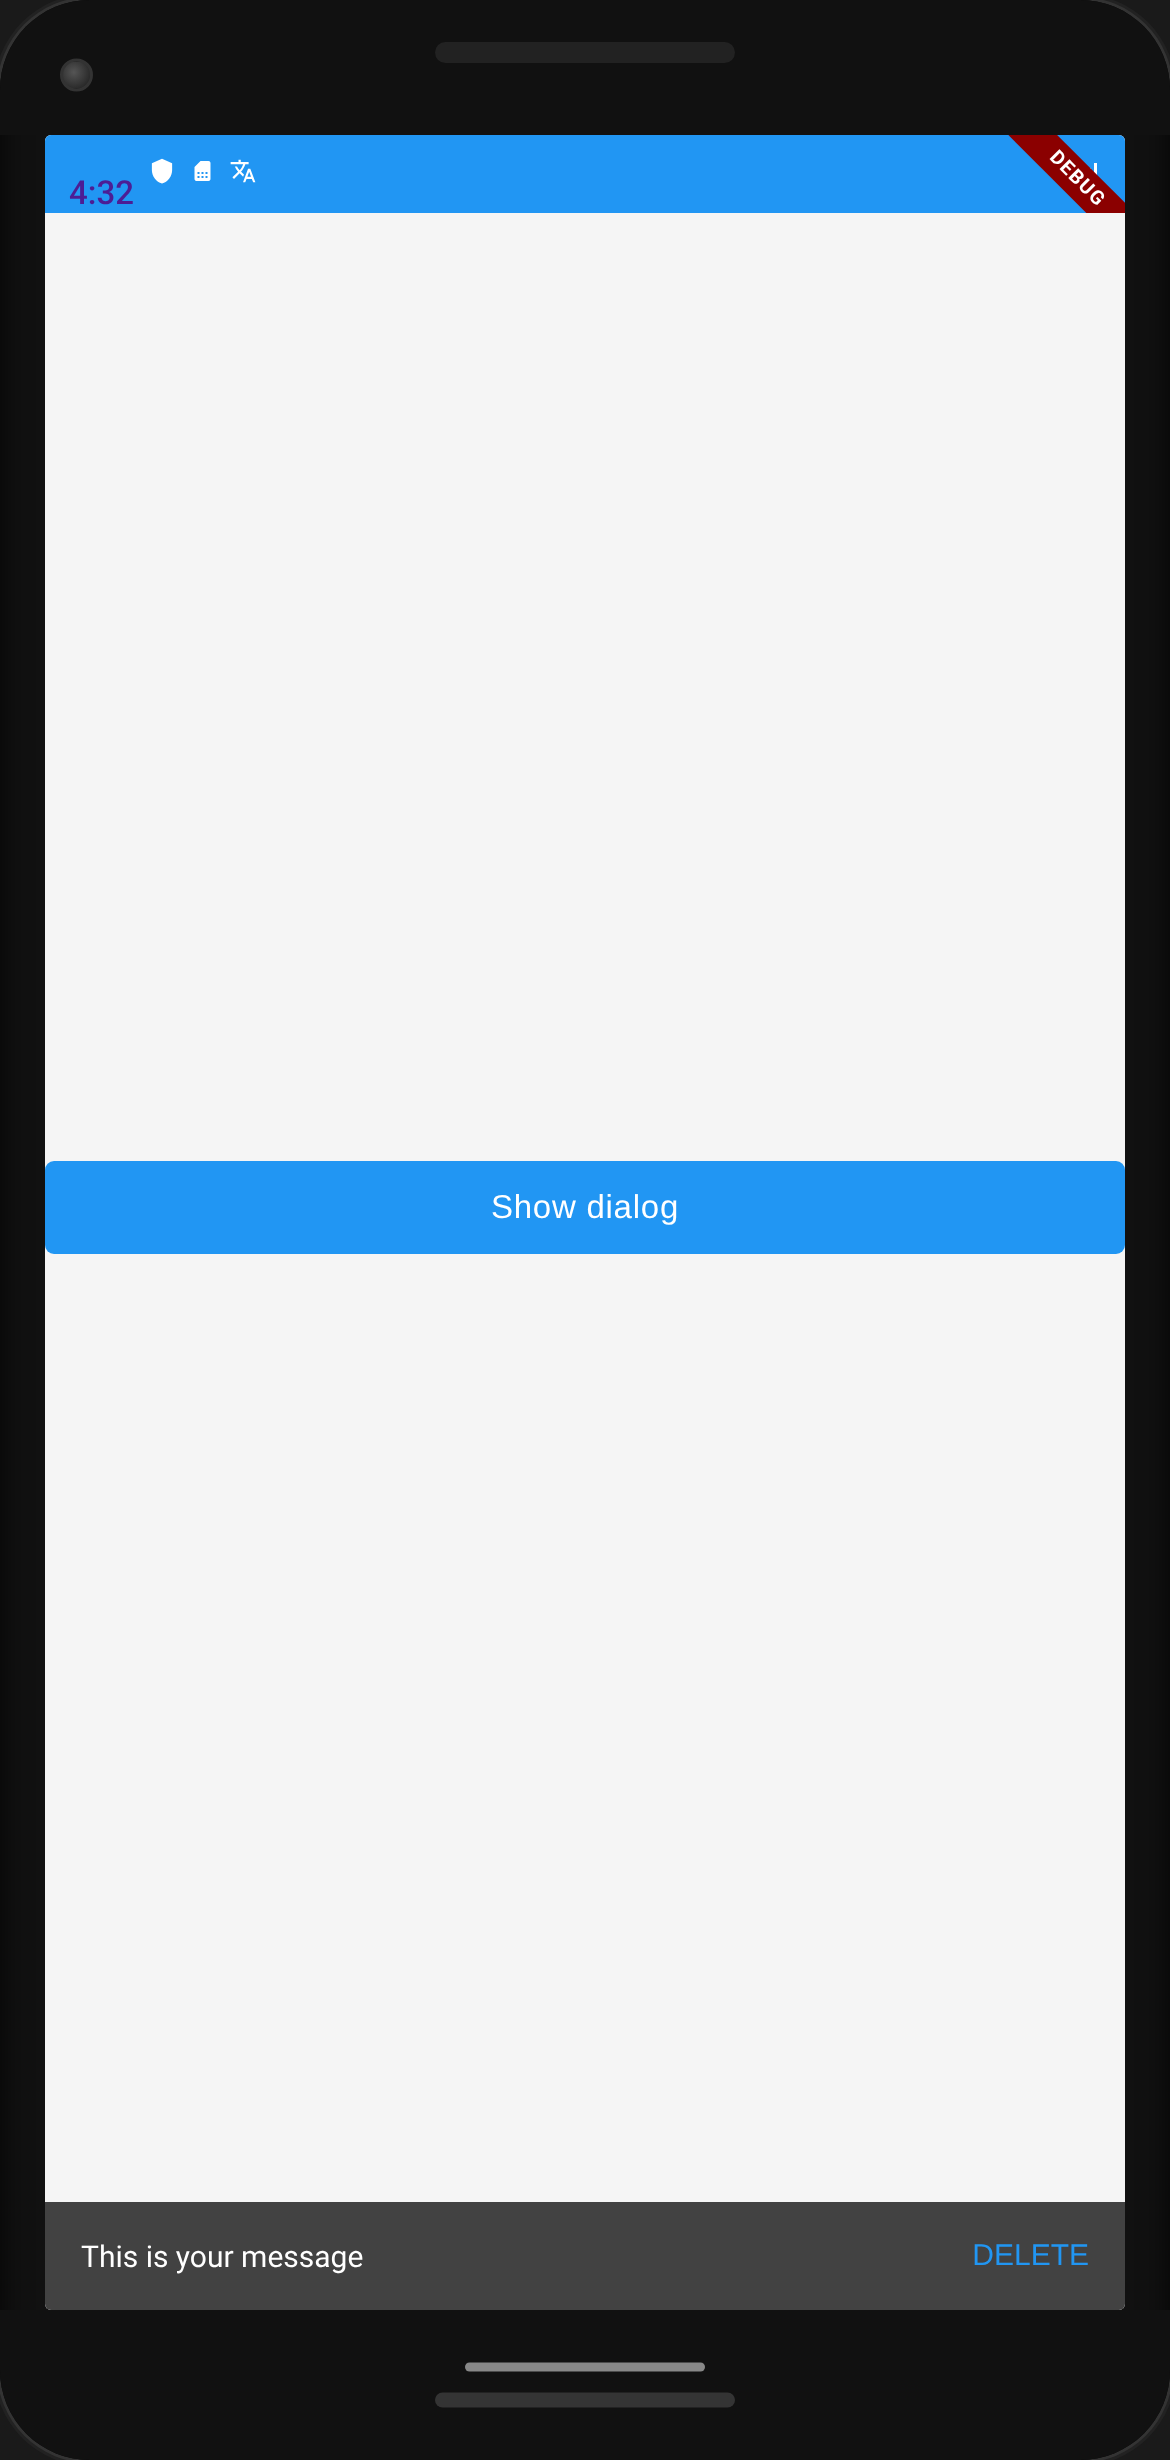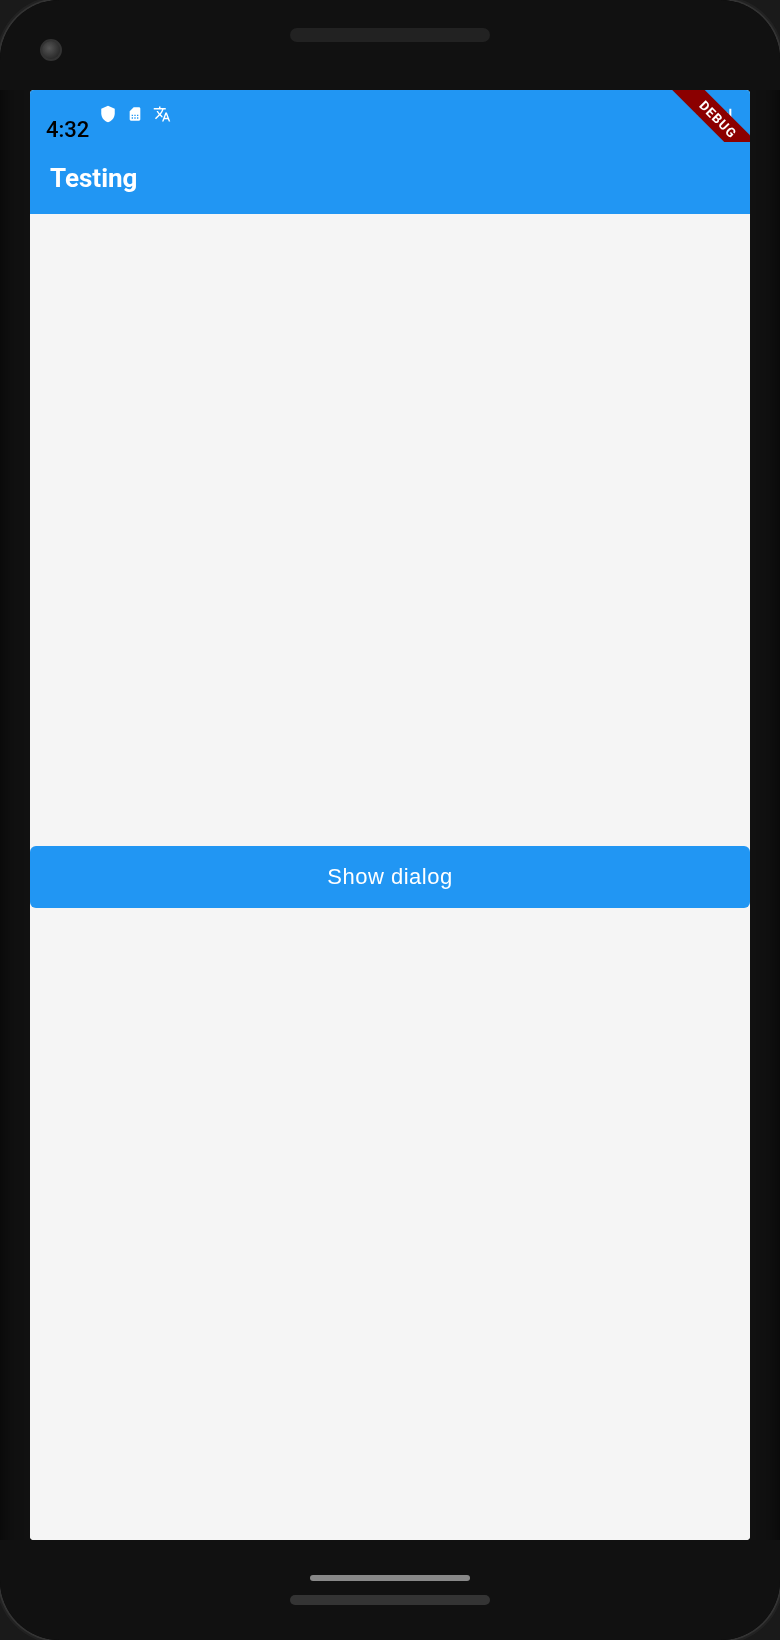--- a/index.html
+++ b/index.html
@@ -103,7 +103,7 @@
     }
 
     .status-time {
-      color: #000000;
+      color: #4c1d95;
       font-size: 22px;
       font-weight: 500;
       margin-top: 27px;

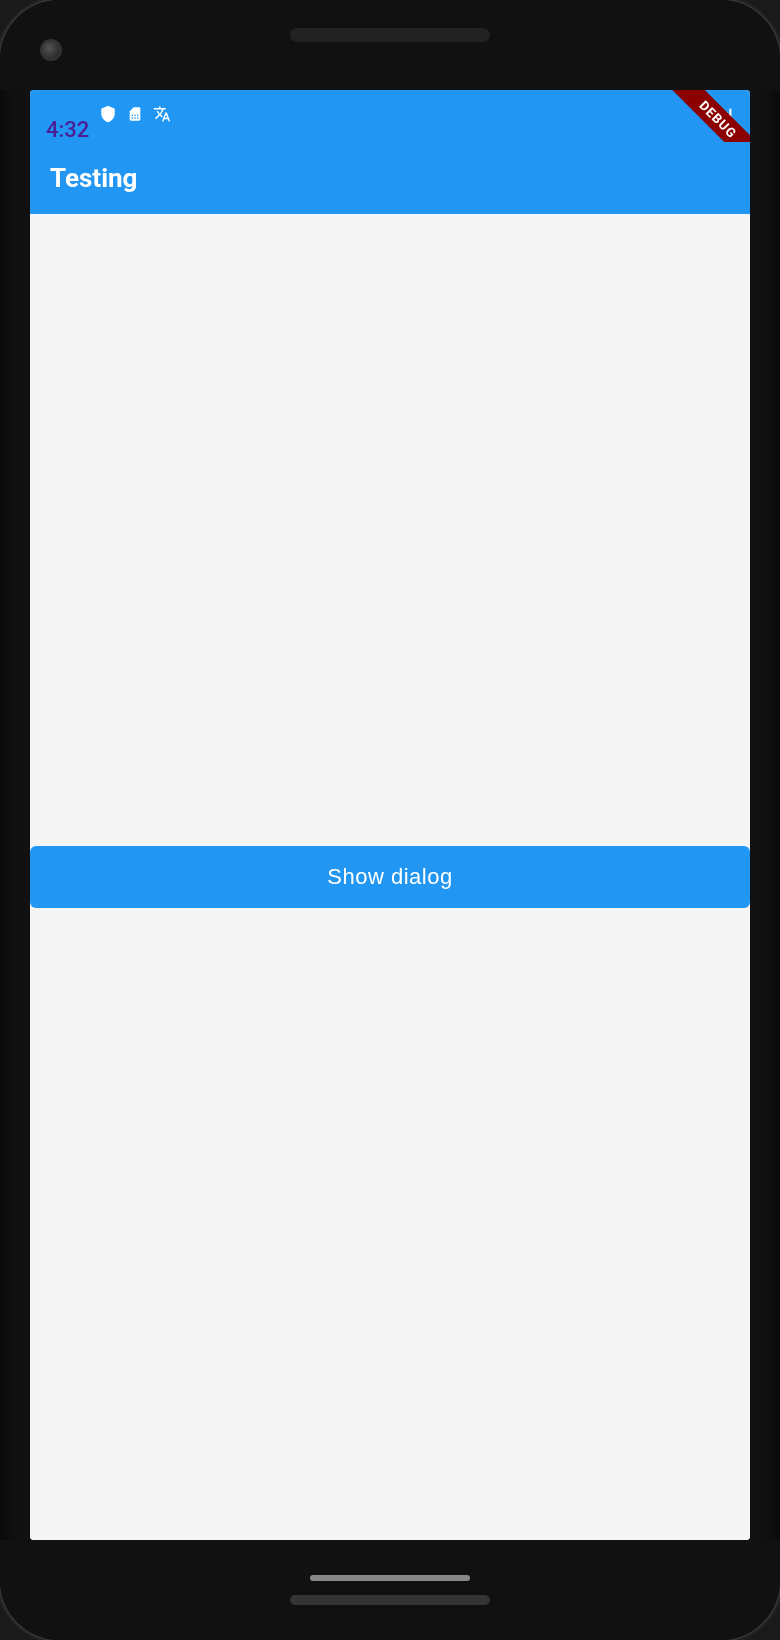--- a/index.html
+++ b/index.html
@@ -293,9 +293,6 @@
       </div>
     </div>
 
-    <div class="app-bar">
-      <span class="app-title">Testing</span>
-    </div>
 
     <div class="main-content">
       <button class="show-dialog-btn">Show dialog</button>

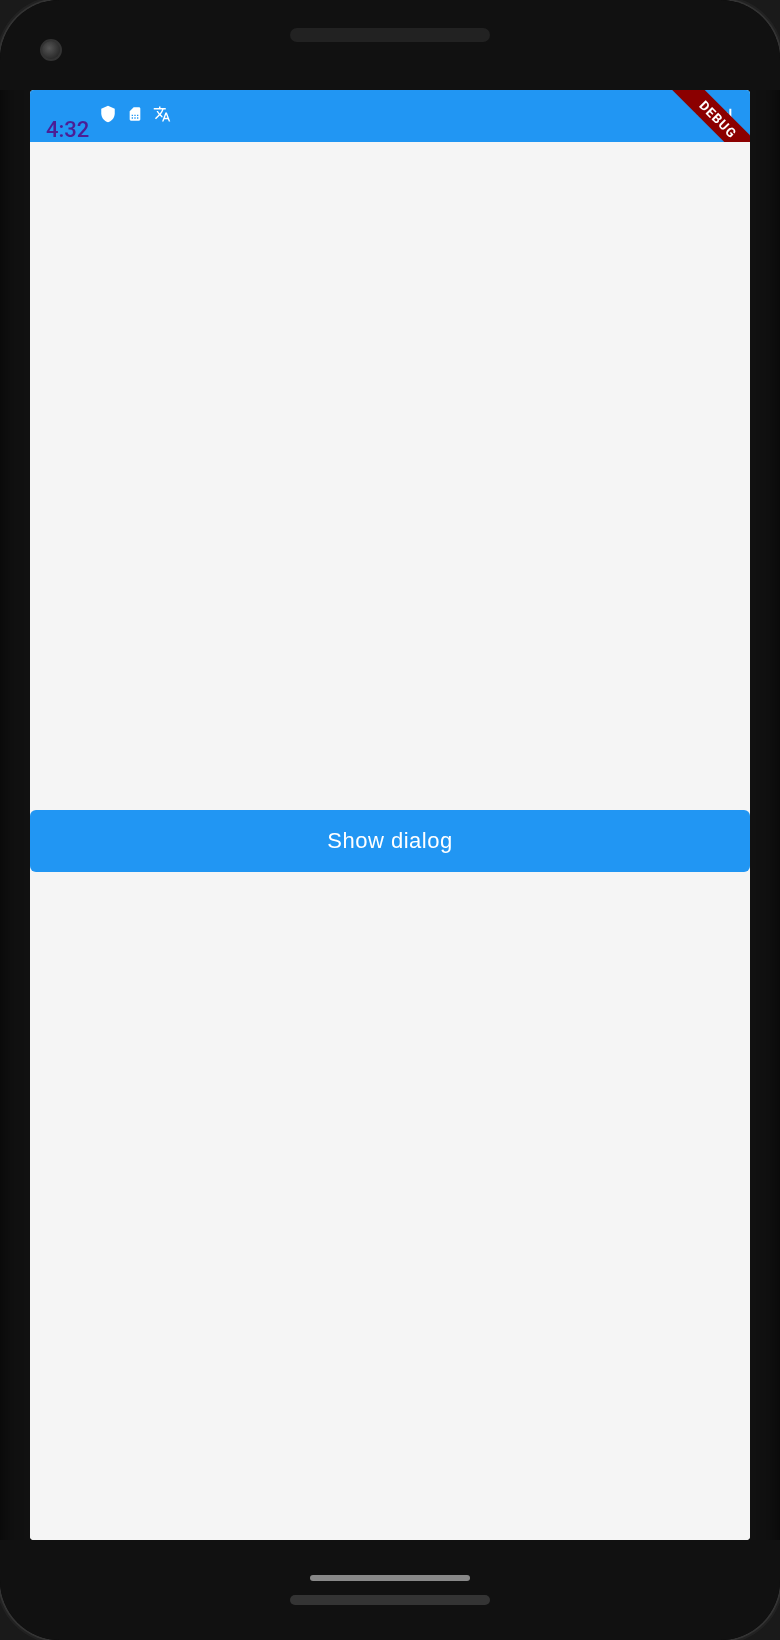--- a/index.html
+++ b/index.html
@@ -298,6 +298,10 @@
       <button class="show-dialog-btn">Show dialog</button>
     </div>
 
+    <div class="snackbar">
+      <span class="snackbar-message">This is your message</span>
+      <button class="snackbar-action">Delete</button>
+    </div>
 
   </div>
 

